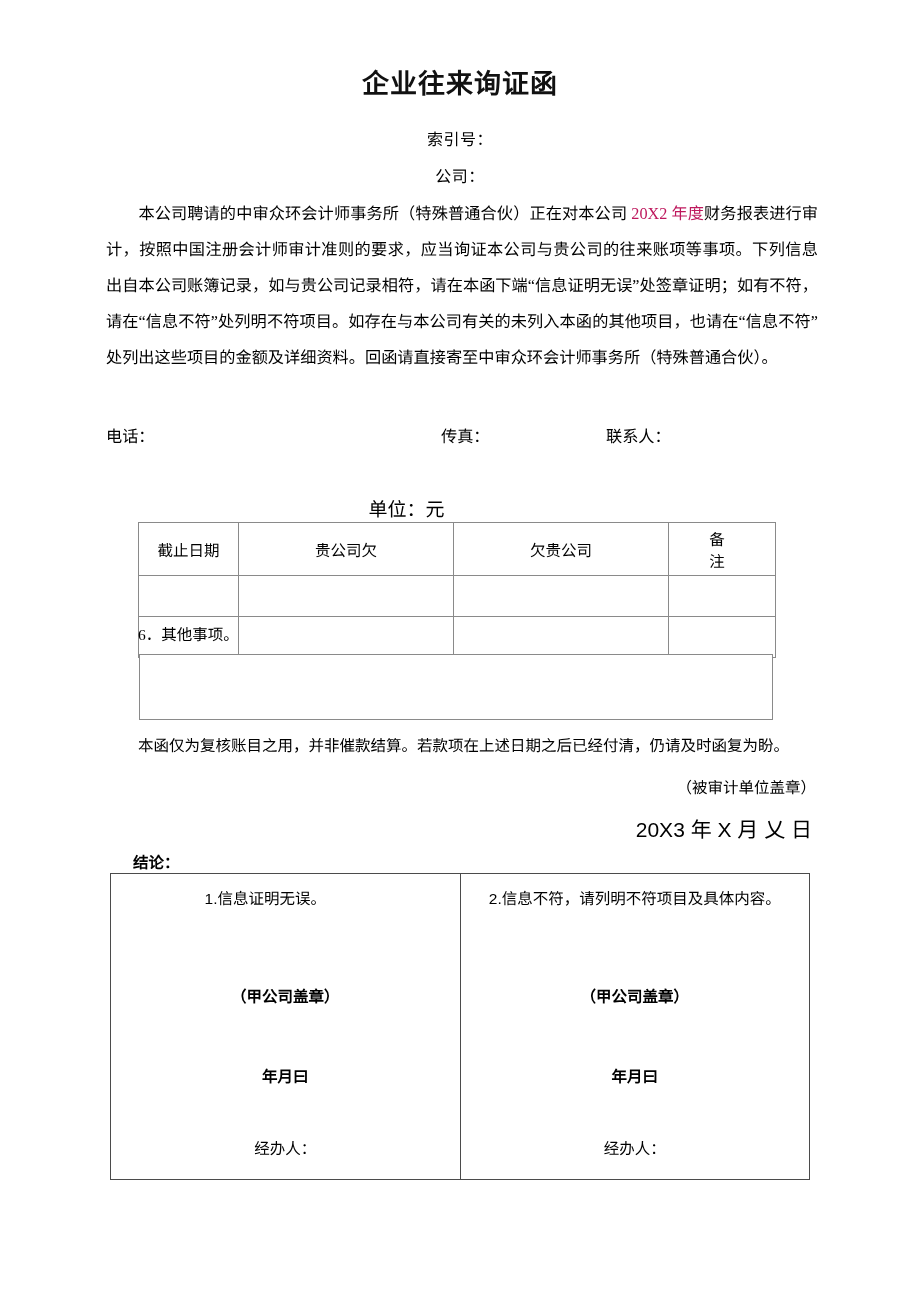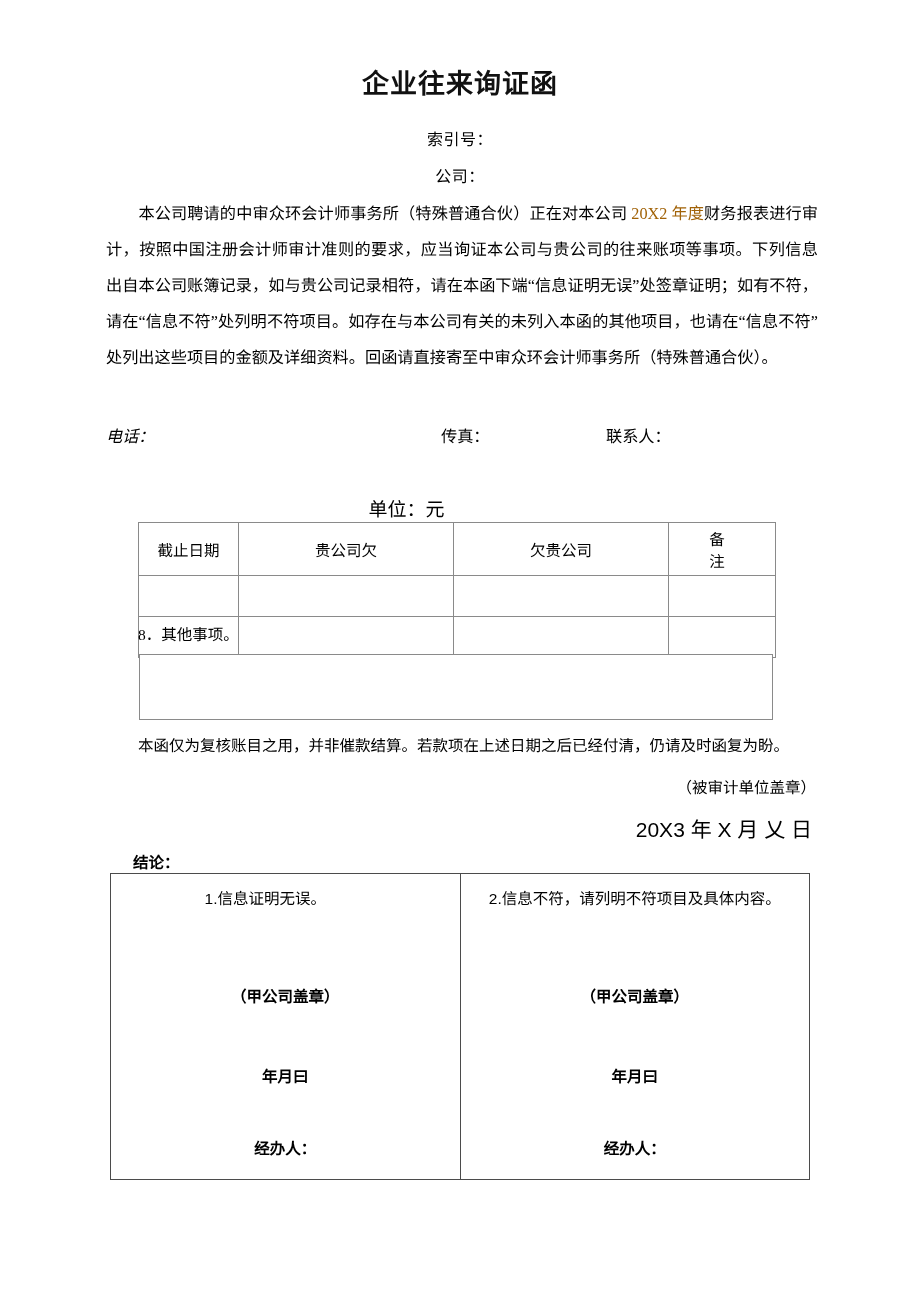--- a/index.html
+++ b/index.html
@@ -62,7 +62,7 @@
     text-justify: inter-ideograph;
     text-indent: 2em;
   }
-  .accent-red { color: #a16207; }
+  .accent-red { color: #be185d; }
 
   
   .field-row {

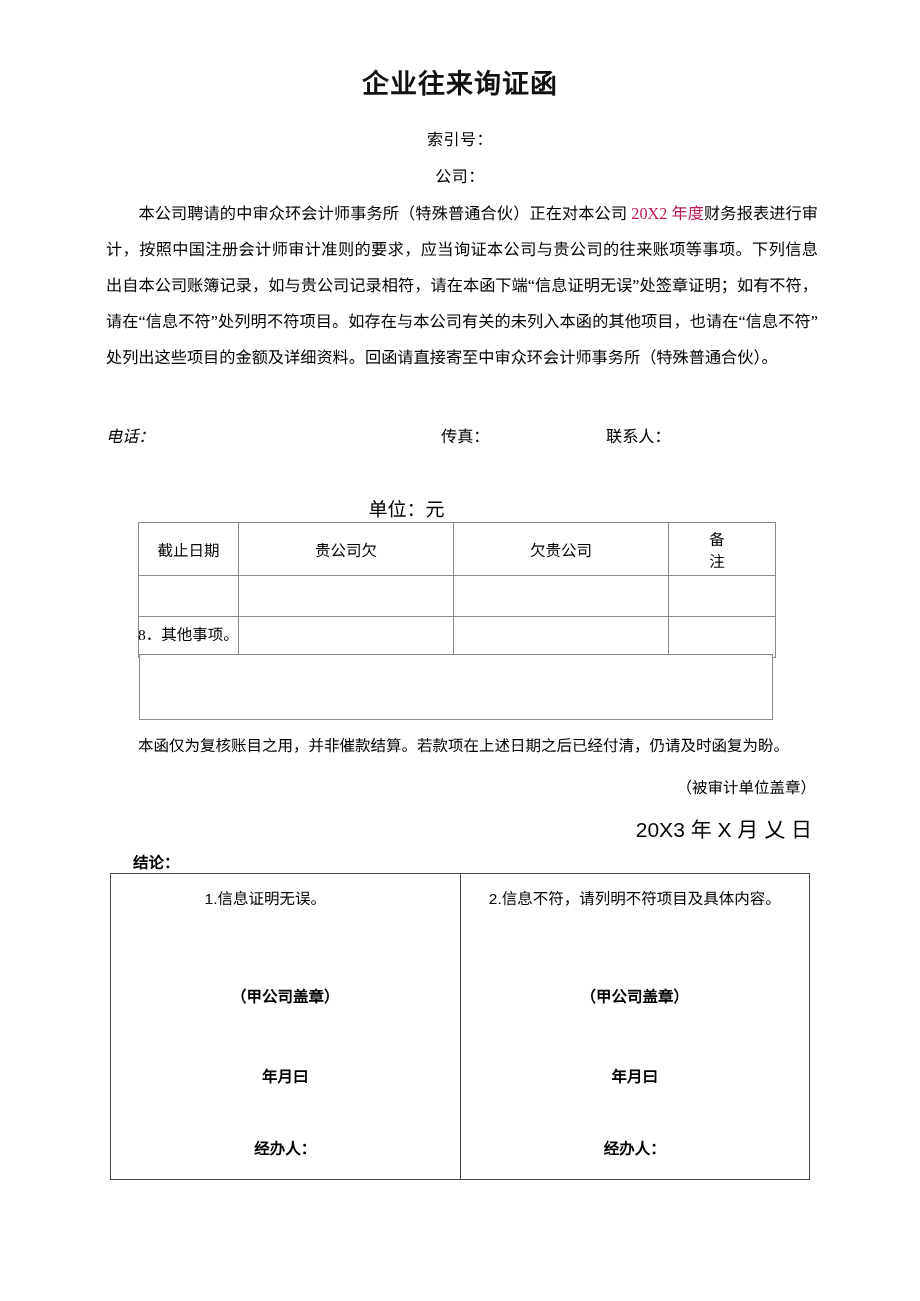--- a/index.html
+++ b/index.html
@@ -77,7 +77,7 @@
   .fld { position: absolute; white-space: nowrap; }
   .fld-addr   { left: 0px;   }
   .fld-zip    { left: 530px; }
-  .fld-tel    { left: 0px; font-style: italic;   }
+  .fld-tel    { left: 0px;   }
   .fld-fax    { left: 335px; }
   .fld-contact{ left: 500px; }
 

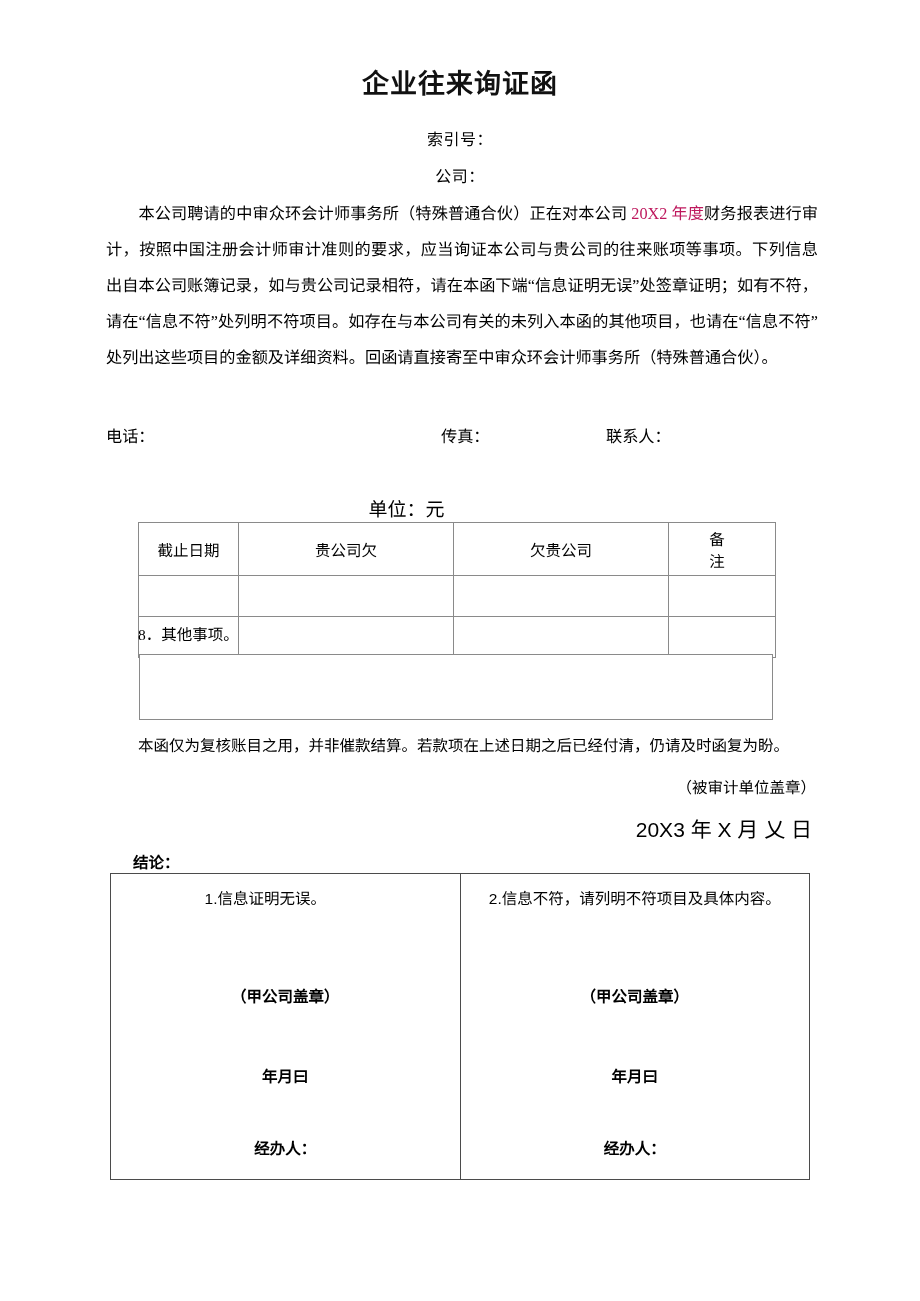--- a/index.html
+++ b/index.html
@@ -286,7 +286,7 @@
     </tbody>
   </table>
 
-  <div class="item-2">8．其他事项。</div>
+  <div class="item-2">6．其他事项。</div>
   <div class="other-box"></div>
 
   <div class="disclaimer">本函仅为复核账目之用，并非催款结算。若款项在上述日期之后已经付清，仍请及时函复为盼。</div>

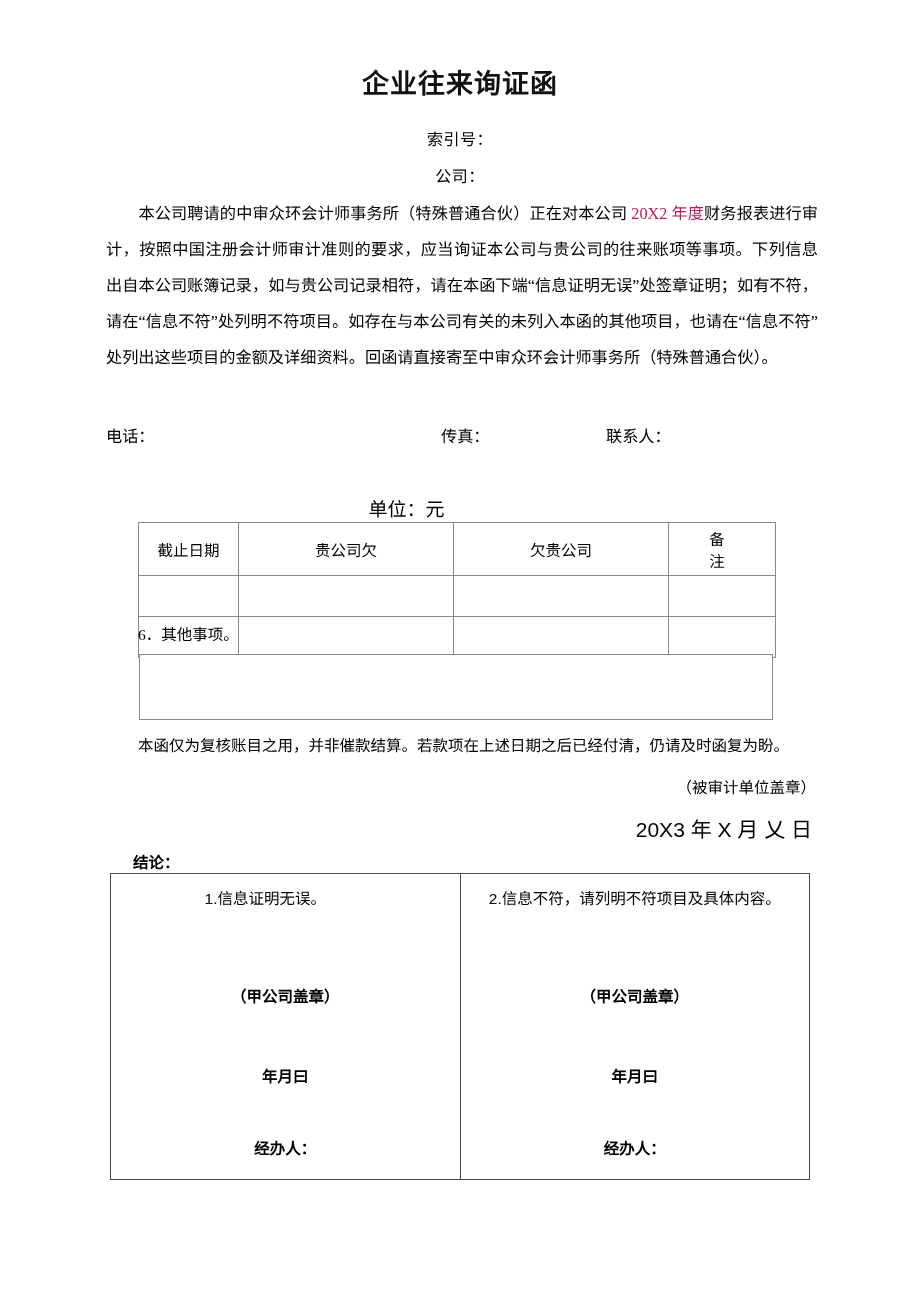--- a/index.html
+++ b/index.html
@@ -231,7 +231,7 @@
     left: 0; right: 0;
     text-align: center;
     font-size: 15.5px;
-    font-weight: bold;
+    font-weight: normal;
   }
 </style>
 </head>

